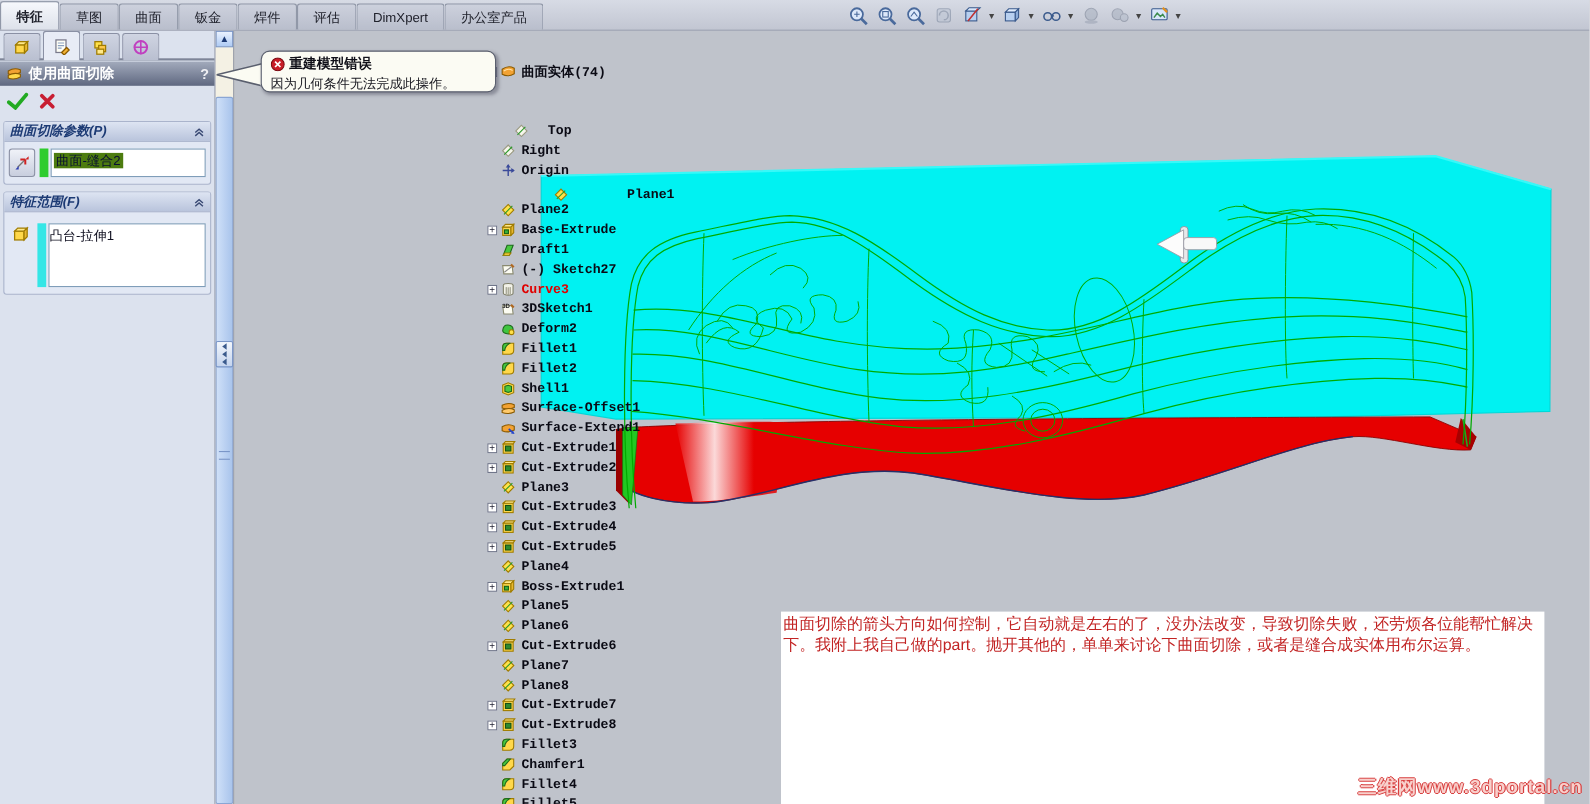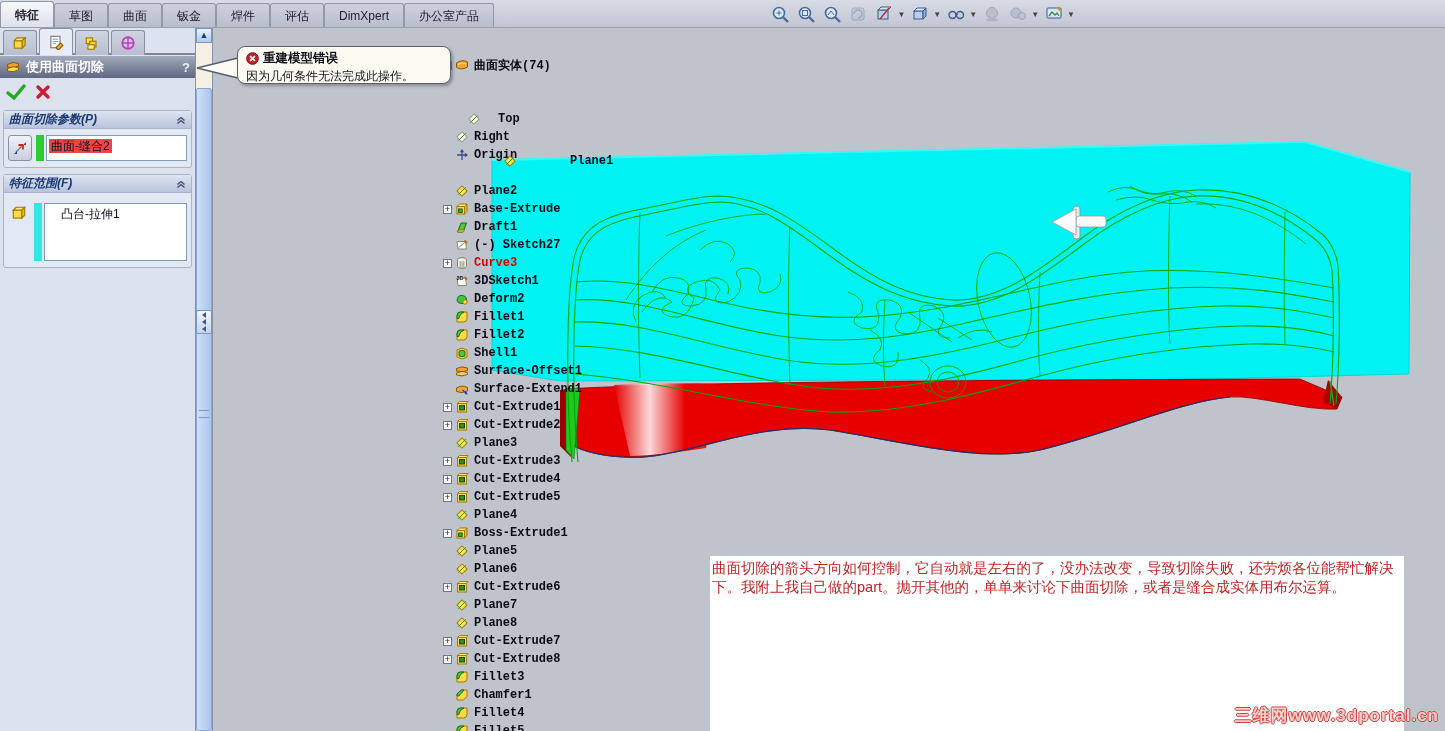--- a/index.html
+++ b/index.html
@@ -44,7 +44,7 @@
     border-radius:3px; display:flex; align-items:center; justify-content:center; cursor:pointer; }
   .colorbar { width:8px; margin-left:4px; }
   .selbox { flex:1; margin-left:2px; background:#fff; border:1px solid #7f9db9; height:26px; padding:2px; }
-  .selline { background:#ef4444; color:#081030; height:16px; line-height:16px; padding:0 2px; font-size:12px; }
+  .selline { background:#4d7c0f; color:#081030; height:16px; line-height:16px; padding:0 2px; font-size:12px; }
 
   .optrow { display:flex; align-items:center; height:18px; margin:2px 0 2px 14px; color:#10121c; cursor:pointer; }
   .radio { width:12px; height:12px; border-radius:50%; background:#fff; border:1px solid #7a8294; margin-right:5px; position:relative; }

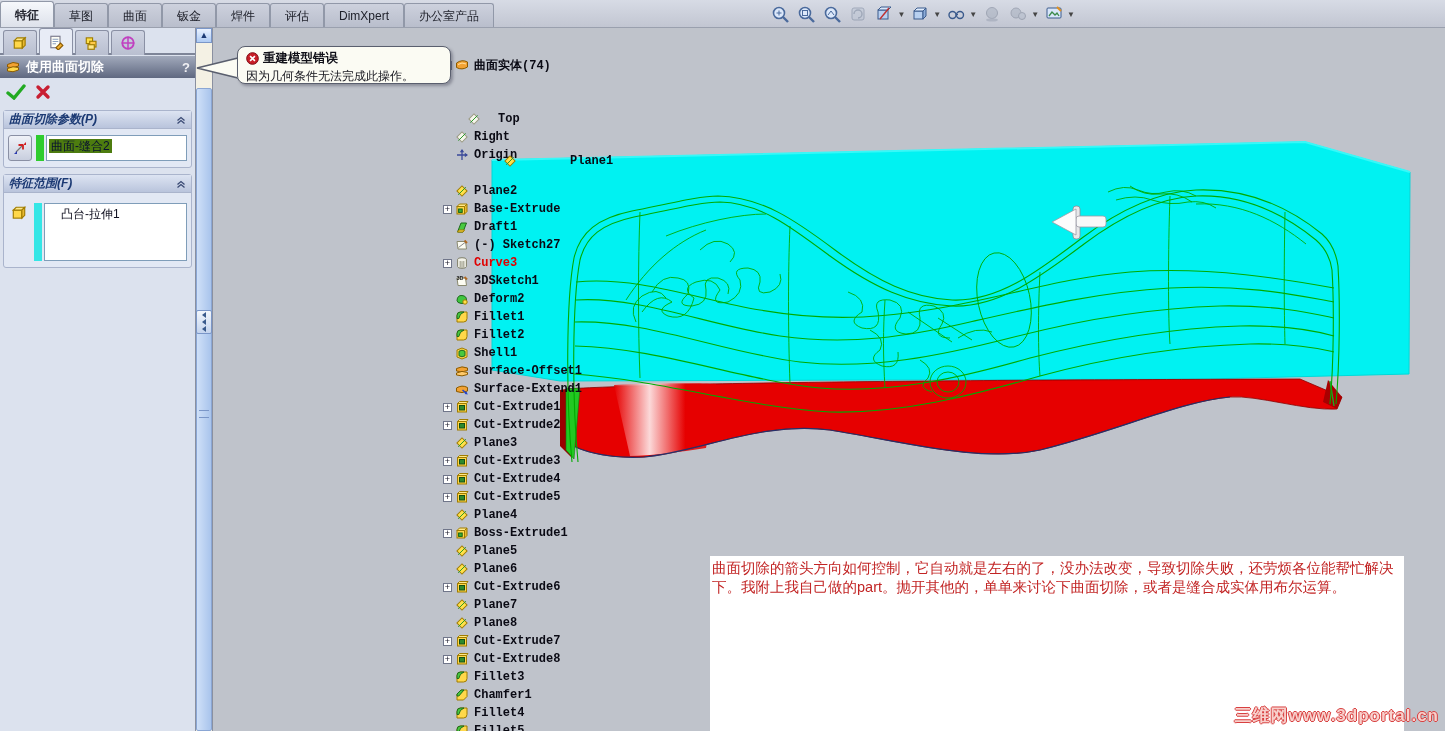--- a/index.html
+++ b/index.html
@@ -298,7 +298,7 @@
           </span>
           <span class="tlabel">Origin</span>
         </div>
-        <div class="trow" style="top: 96px; gap: 48px;">
+        <div class="trow" style="top: 112px; gap: 48px;">
           <span class="texp none">+</span>
           <span class="ticon">
             <svg width="14" height="14" viewBox="0 0 14 14">

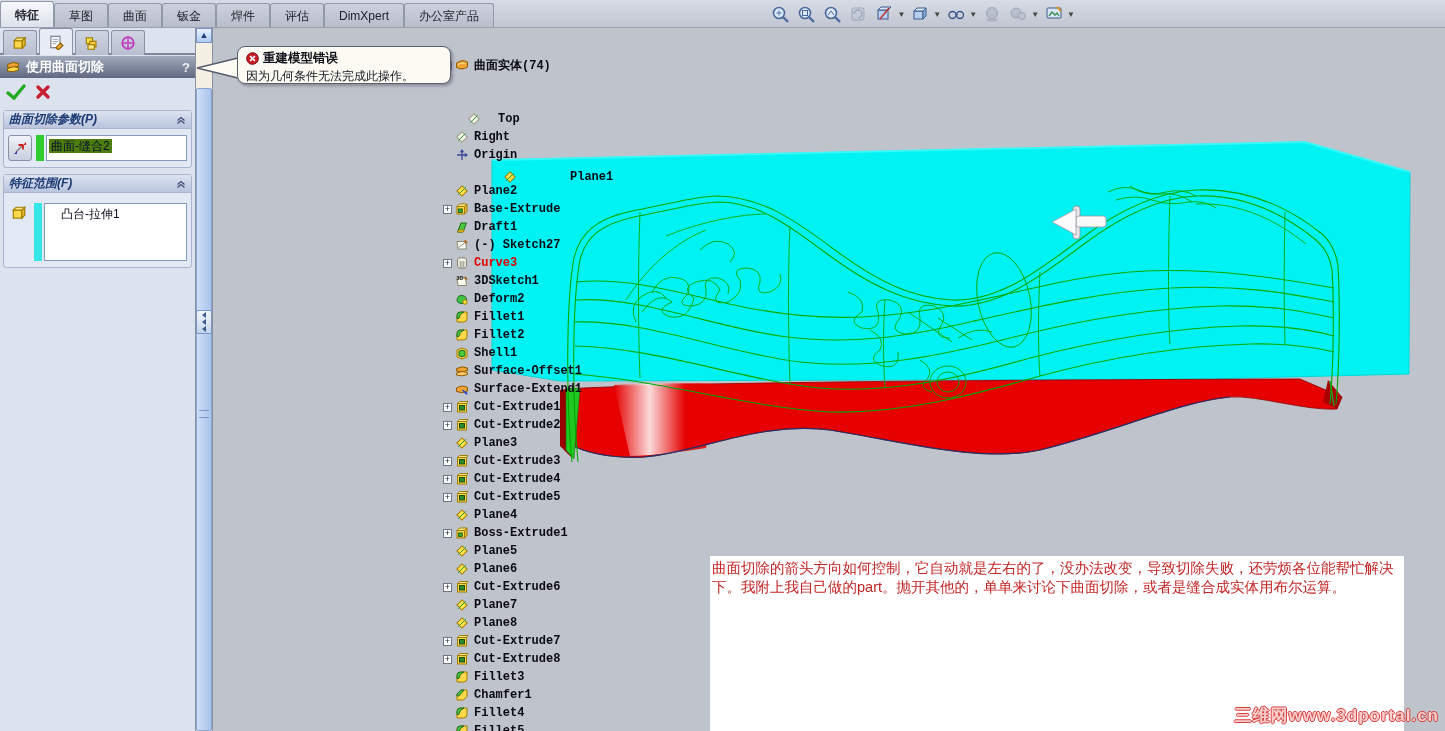--- a/index.html
+++ b/index.html
@@ -52,7 +52,7 @@
   .chk { width:12px; height:12px; background:#fff; border:1px solid #7a8294; margin-right:5px; }
   .bodiesrow { display:flex; margin-top:4px; }
   .bodyicon { width:22px; display:flex; justify-content:center; padding-top:2px; }
-  .bodieslist { flex:1; margin-left:2px; background:#fff; border:1px solid #7f9db9; height:58px; padding:2px 16px; color:#101020; }
+  .bodieslist { flex:1; margin-left:2px; background:#fff; border:1px solid #7f9db9; height:58px; padding:2px 0; color:#101020; }
 
   
   #pmscroll { position:absolute; left:196px; top:28px; width:17px; height:703px; background:#f4f1e4; border-right:1px solid #8a90a0; }

